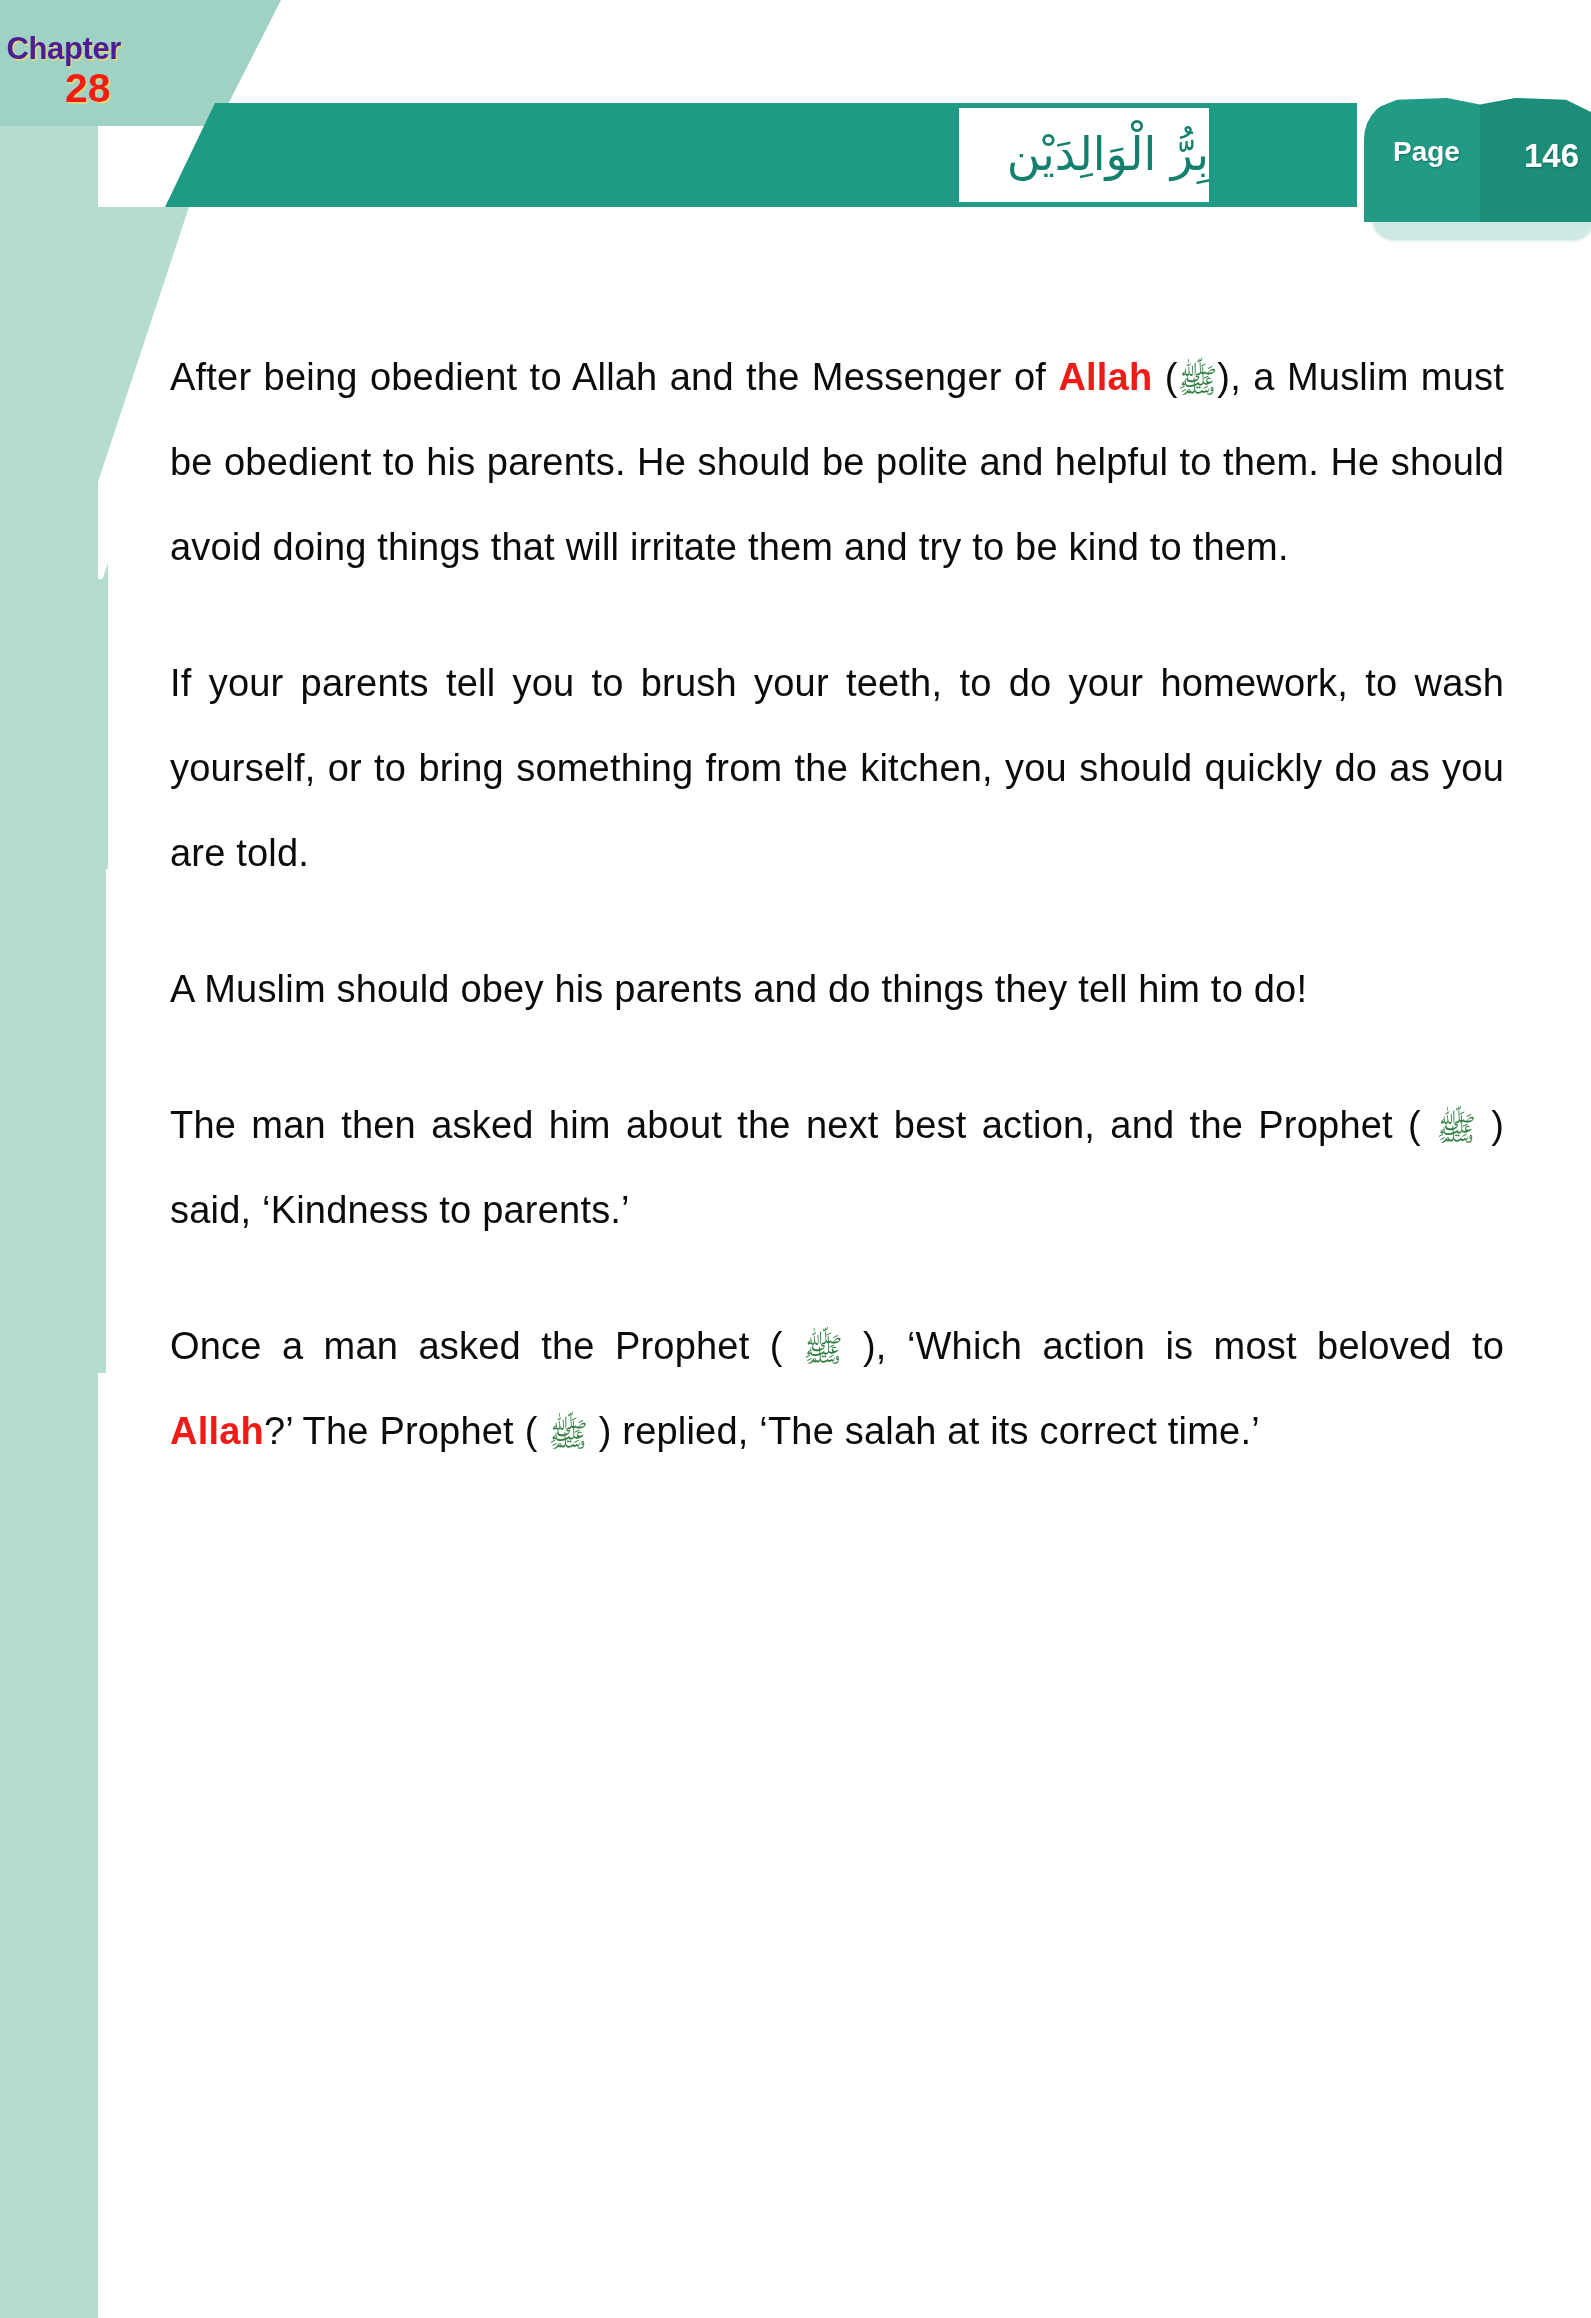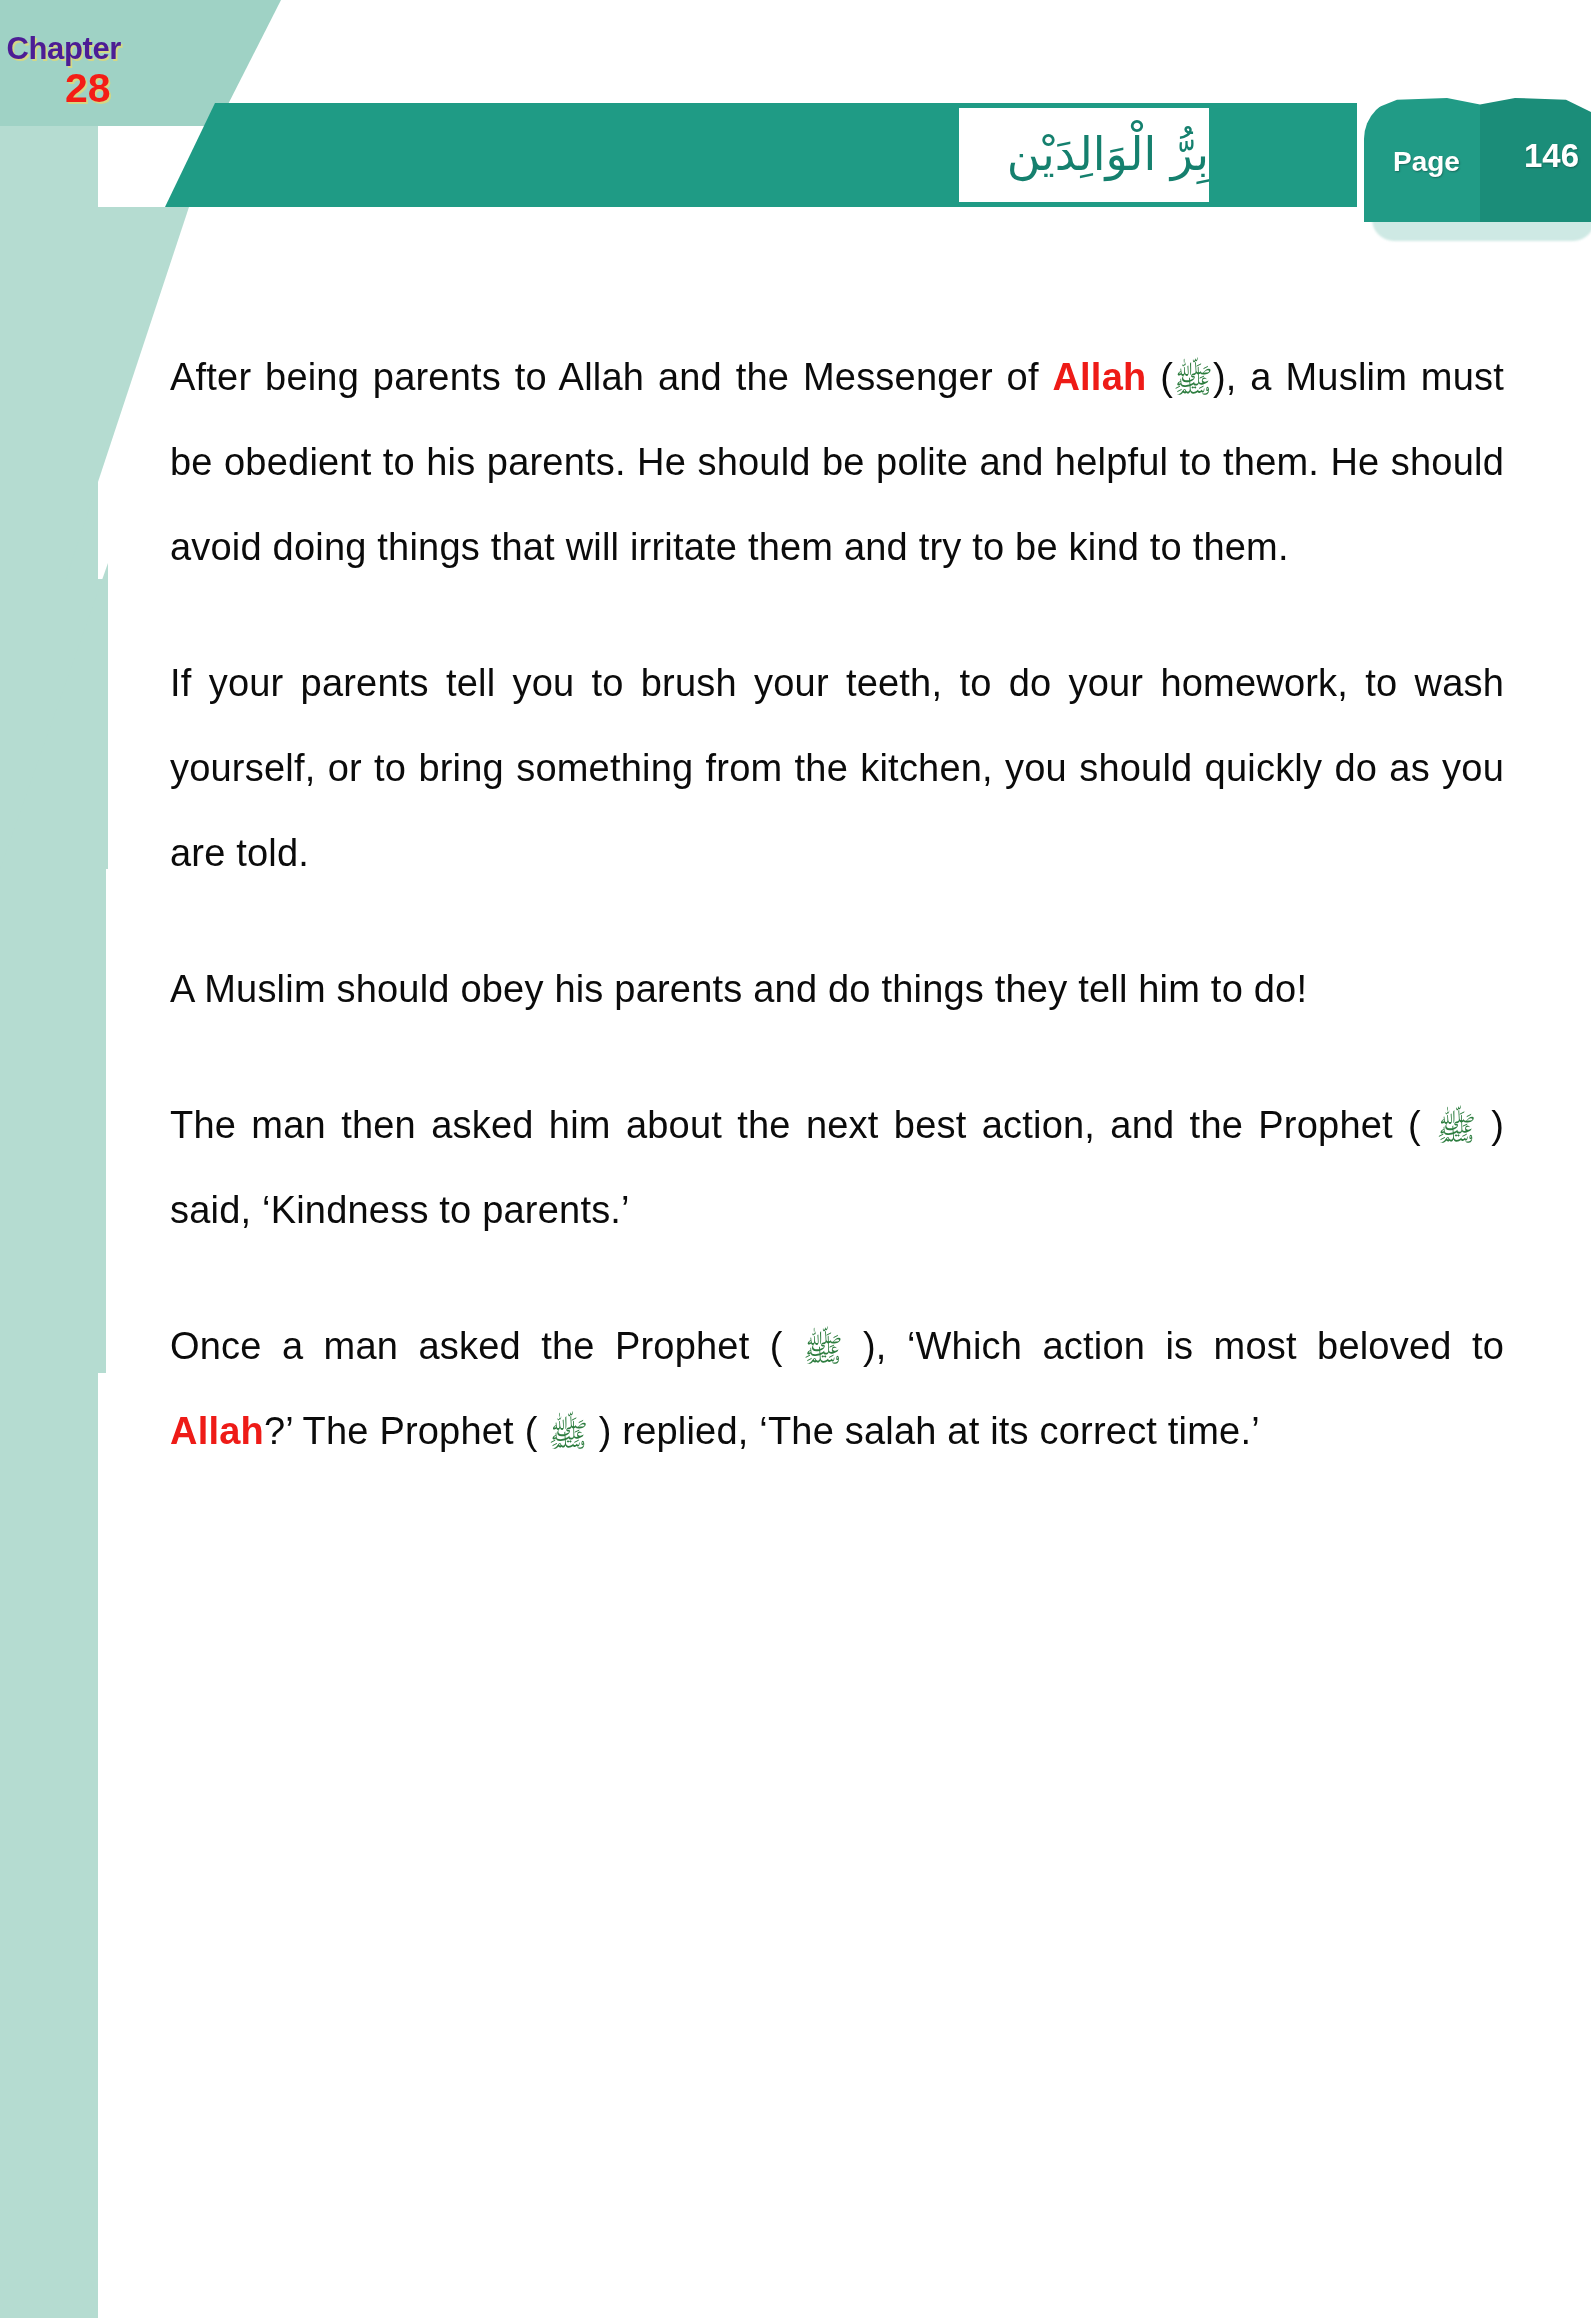--- a/index.html
+++ b/index.html
@@ -175,7 +175,7 @@
   .page-word {
     position: absolute;
     left: 1393px;
-    top: 146px;
+    top: 136px;
     color: #ffffff;
     font-size: 28px;
     font-weight: bold;

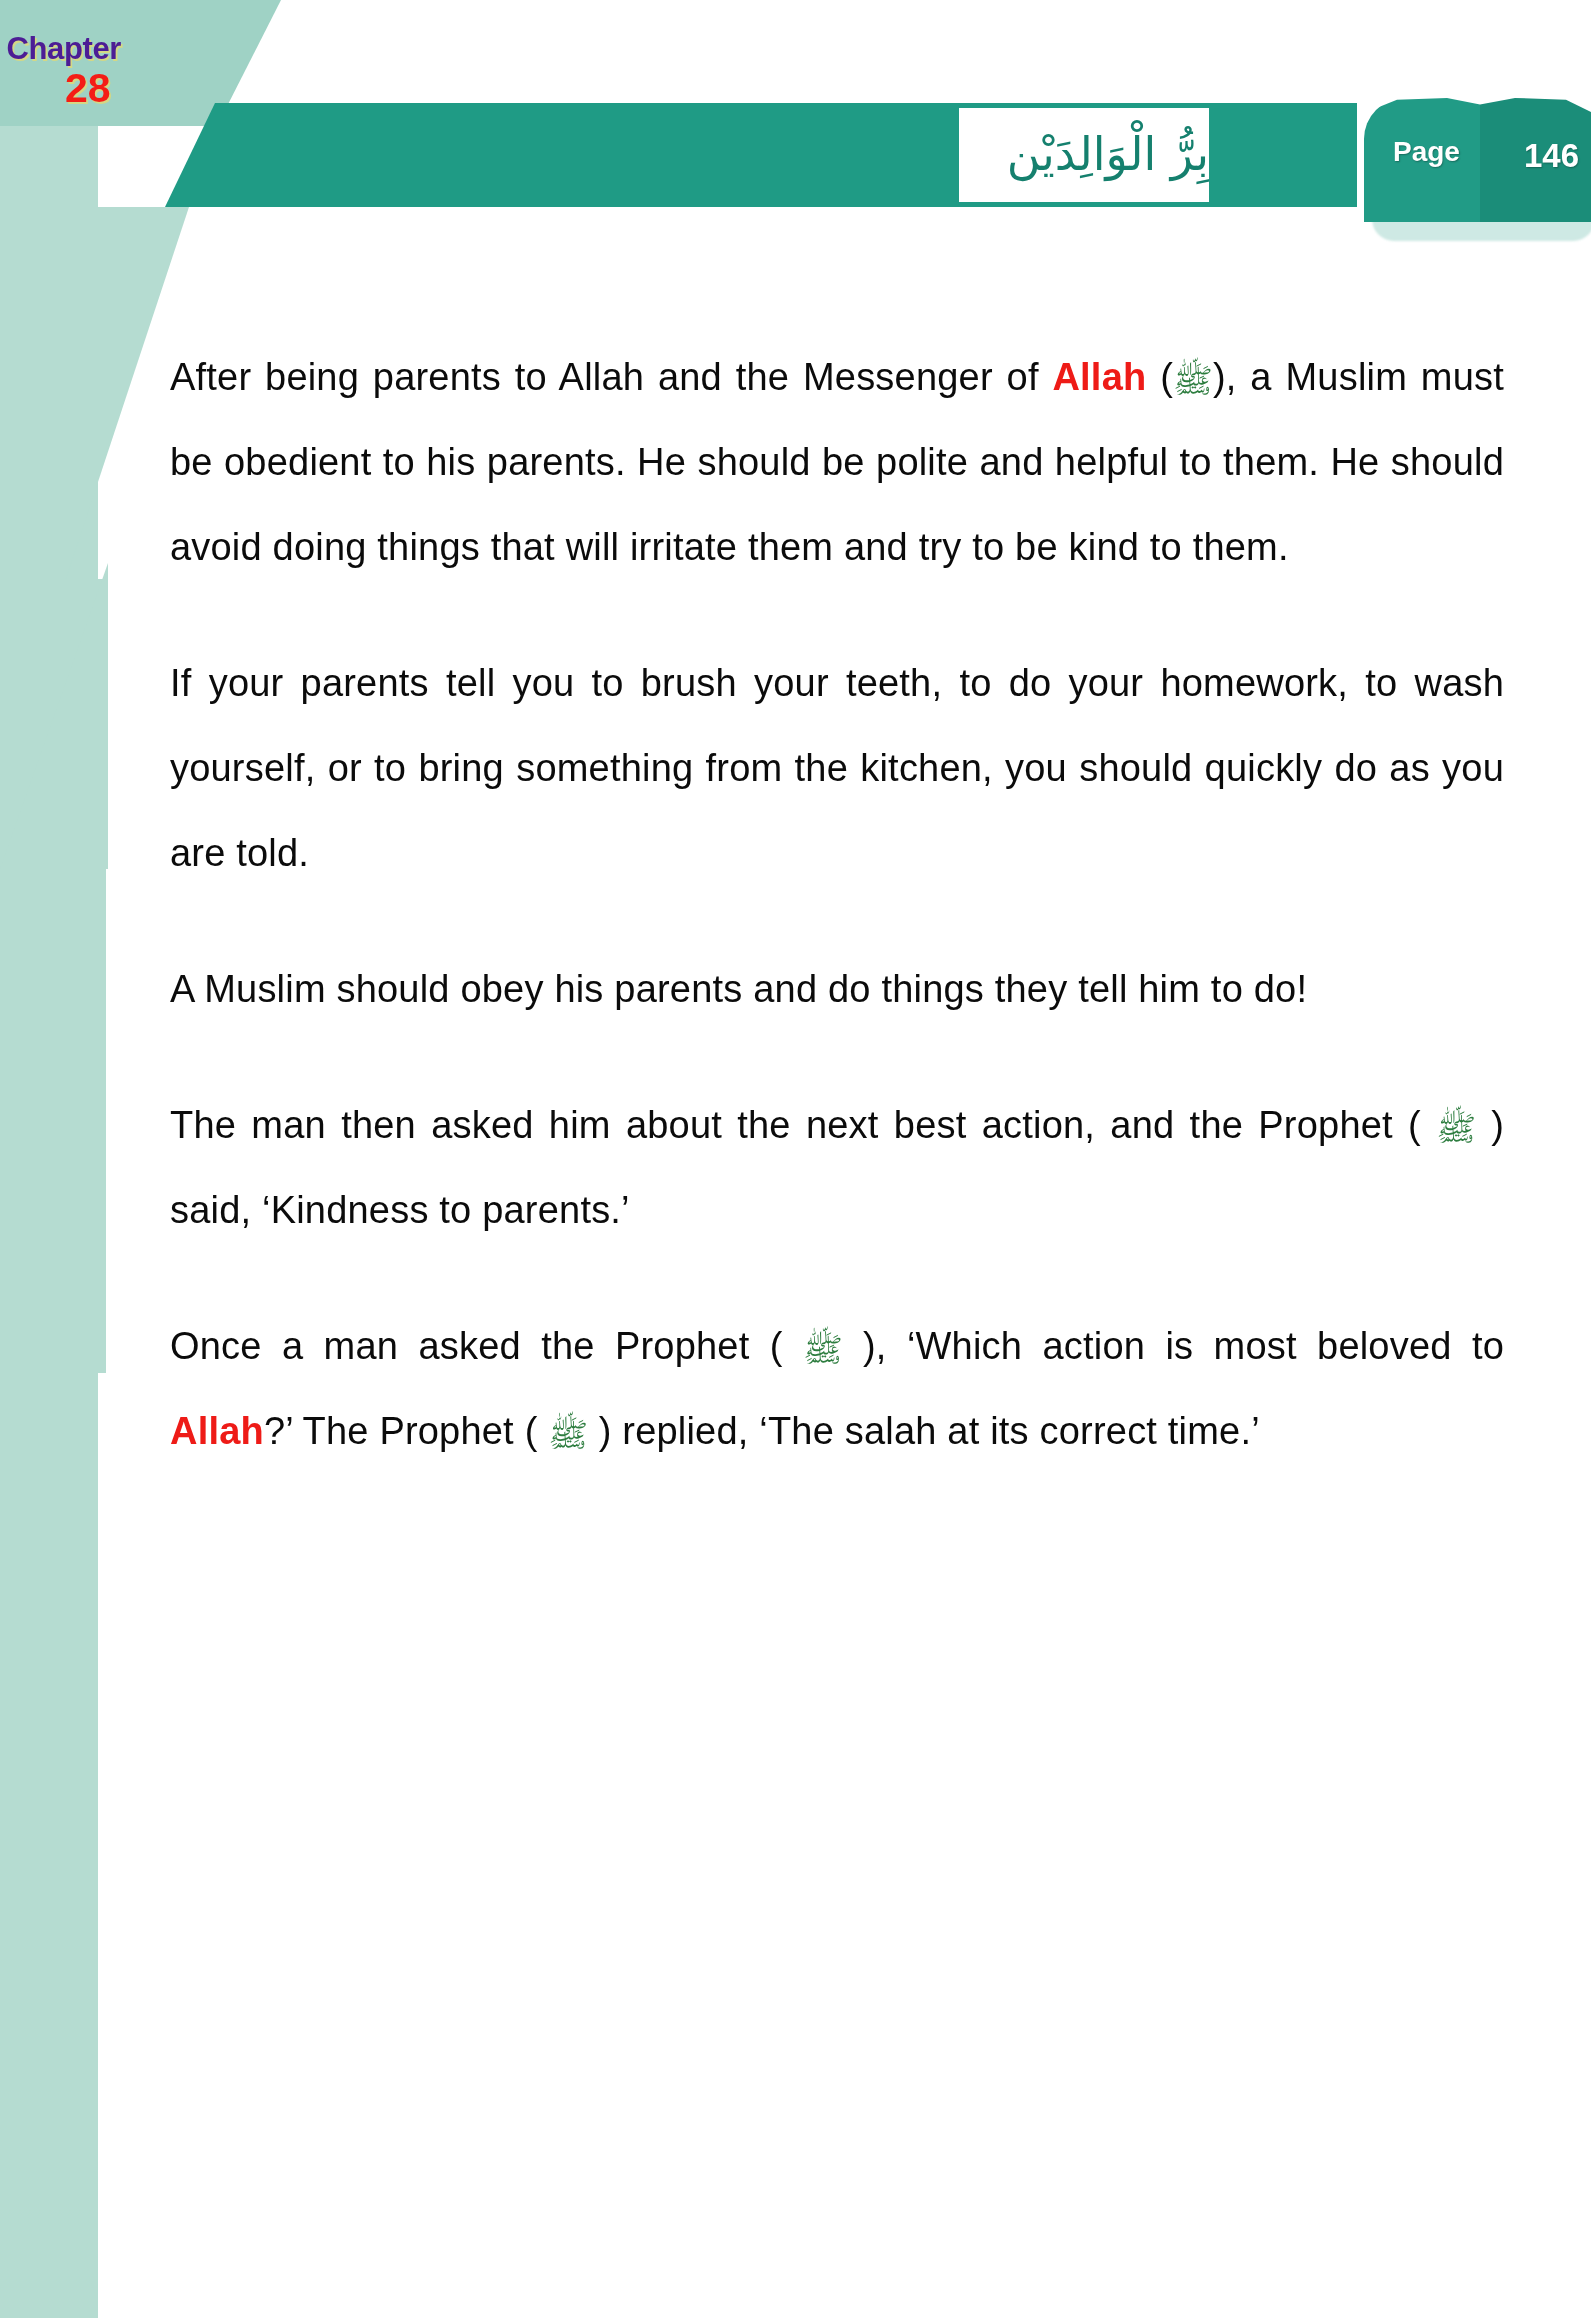--- a/index.html
+++ b/index.html
@@ -252,7 +252,7 @@
   <div class="page-num">146</div>
 
   <div class="body-col">
-    <p class="para"><span>After being parents to Allah and the Messenger of </span><span class="allah">Allah</span><span> (</span><span class="saw">ﷺ</span><span>), a Muslim must be obedient to his parents. He should be polite and helpful to them. He should avoid doing things that will irritate them and try to be kind to them.</span></p>
+    <p class="para"><span>After being obedient to Allah and the Messenger of </span><span class="allah">Allah</span><span> (</span><span class="saw">ﷺ</span><span>), a Muslim must be obedient to his parents. He should be polite and helpful to them. He should avoid doing things that will irritate them and try to be kind to them.</span></p>
     <p class="para"><span>If your parents tell you to brush your teeth, to do your homework, to wash yourself, or to bring something from the kitchen, you should quickly do as you are told.</span></p>
     <p class="para"><span>A Muslim should obey his parents and do things they tell him to do!</span></p>
     <p class="para"><span>The man then asked him about the next best action, and the Prophet ( </span><span class="saw">ﷺ</span><span> ) said, ‘Kindness to parents.’</span></p>

